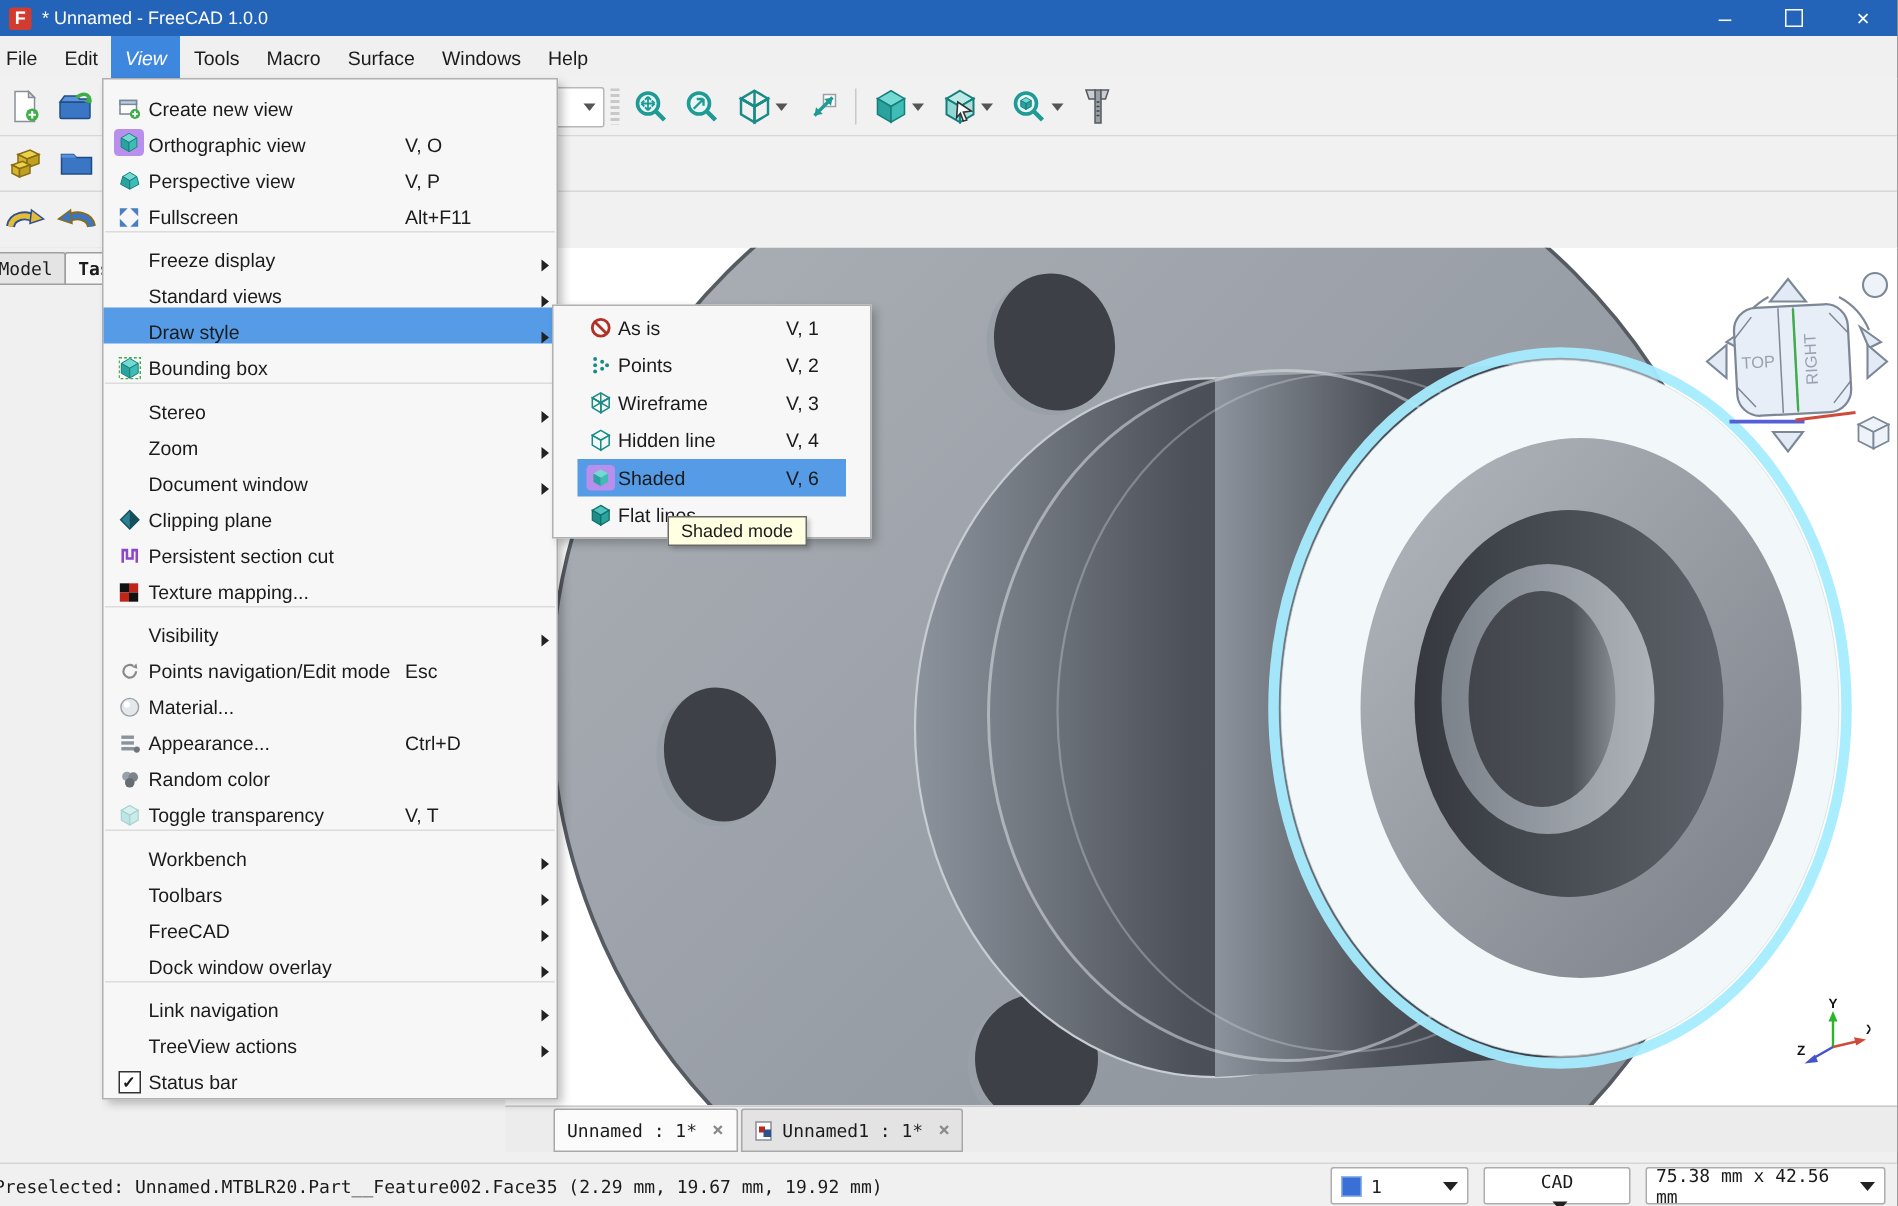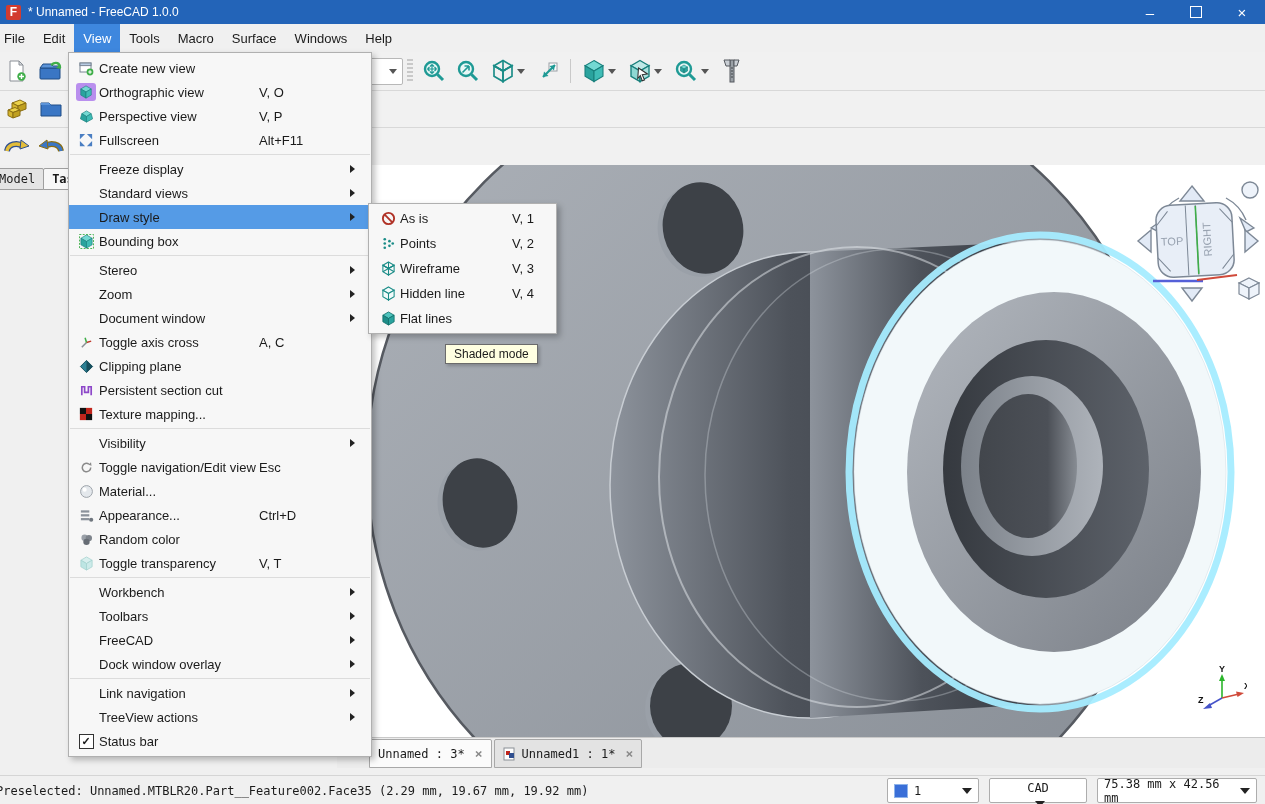--- a/index.html
+++ b/index.html
@@ -17,7 +17,7 @@
   .menubar{position:absolute;left:0;top:24px;width:100%;height:28px;background:#f0f0f0;display:flex;align-items:stretch;border-bottom:1px solid #e2e2e2;}
   .mb-item{padding:0 9px;display:flex;align-items:center;}
   .mb-item.first{margin-left:-5px;}
-  .mb-item.active{background:#3e87de;color:#fff;}
+  .mb-item.active{background:#3e87de;color:#fff;font-style:italic;}
   
   .toolbar{position:absolute;left:0;width:100%;background:#f1f1f1;border-bottom:1px solid #d8d8d8;display:flex;align-items:center;}
   .tb1{top:52px;height:38px;} .tb2{top:91px;height:36px;} .tb3{top:128px;height:37px;}

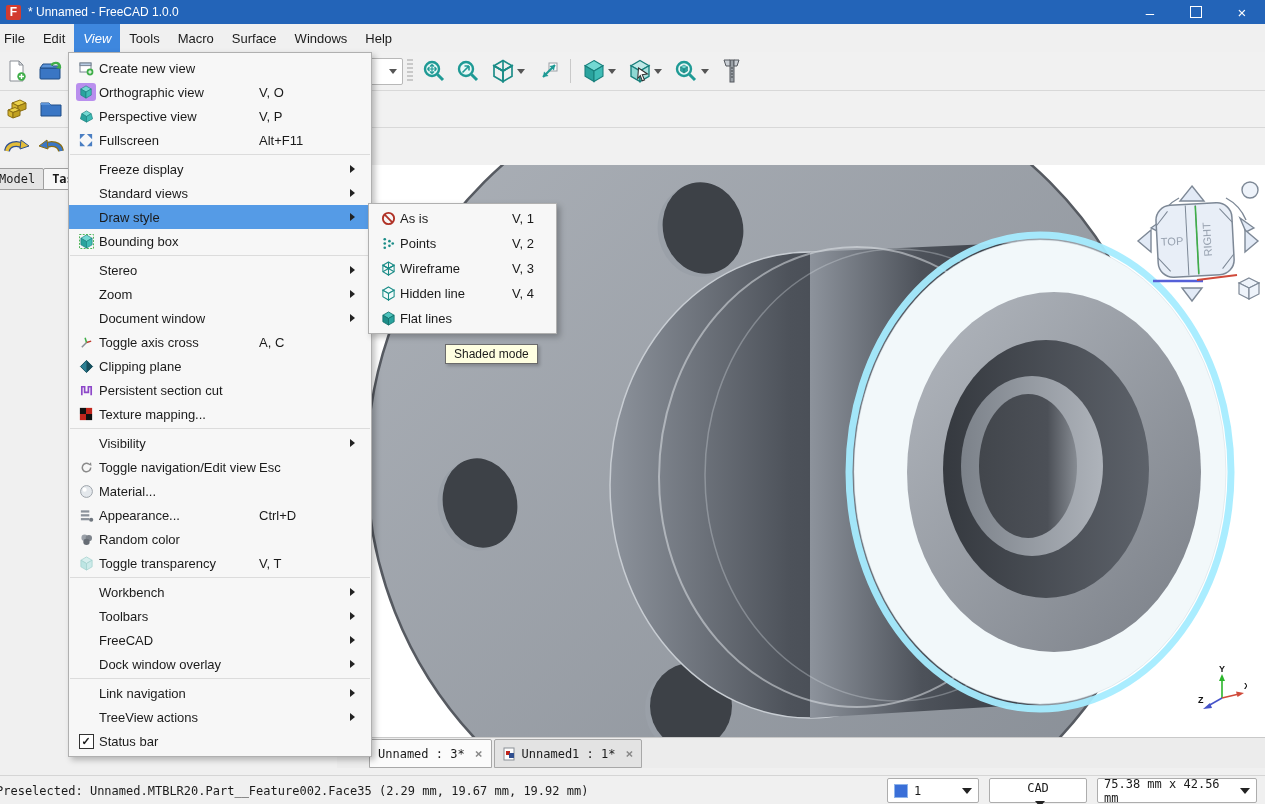--- a/index.html
+++ b/index.html
@@ -51,7 +51,7 @@
   
   .menu{position:absolute;left:68px;top:52px;width:302px;background:#f7f7f7;border:1px solid #b0b0b0;
     box-shadow:3px 3px 6px rgba(0,0,0,.25);padding:3px 0;z-index:20;}
-  .mrow{height:24px;display:flex;align-items:center;padding:0 16px 0 4px;}
+  .mrow{height:24px;display:flex;align-items:flex-end;padding:0 5px 0 4px;}
   .mrow.hl{background:#559be6;}
   .mic{width:26px;display:flex;align-items:center;justify-content:center;flex:none;}
   .mic .purple{background:#b98fee;border-radius:3px;padding:2px 3px;display:flex;}

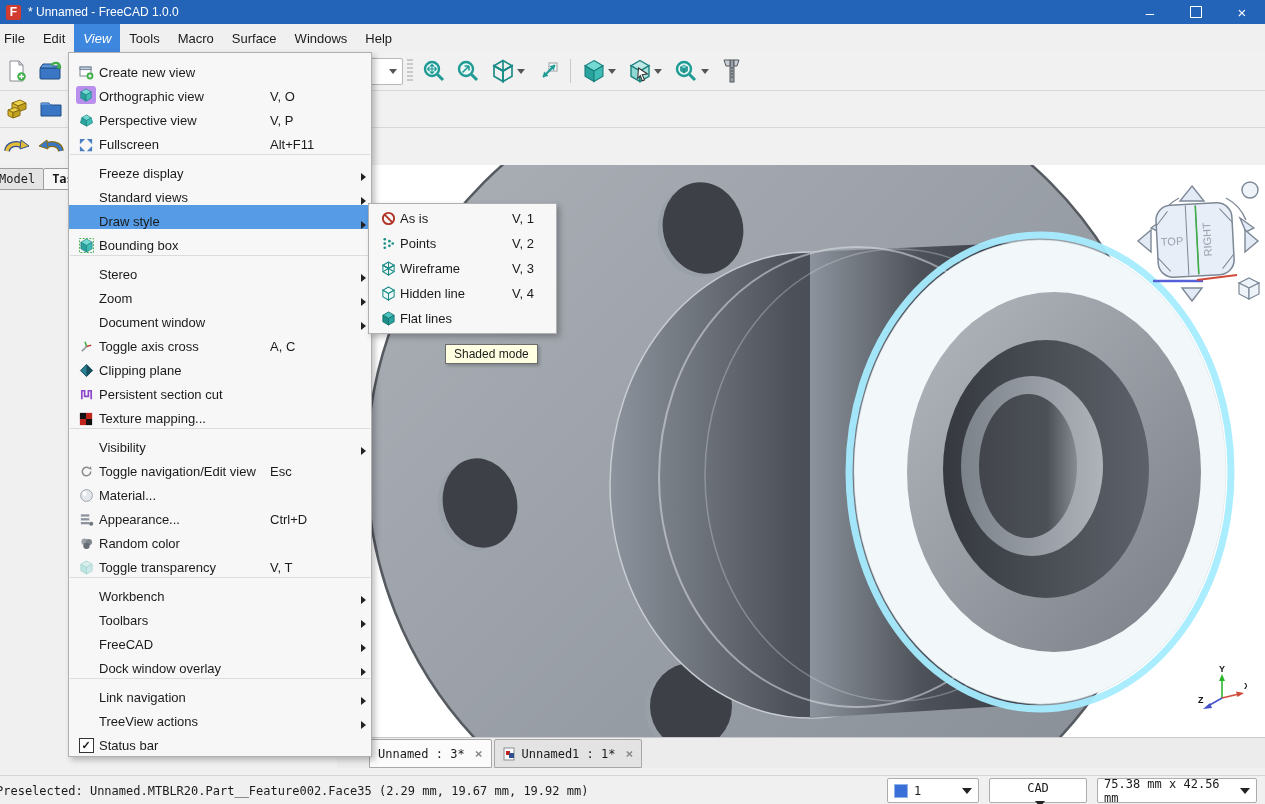--- a/index.html
+++ b/index.html
@@ -63,7 +63,7 @@
   .chk{width:13px;height:13px;border:1.4px solid #333;background:#fff;display:flex;align-items:center;justify-content:center;font-size:11px;font-weight:bold;}
   
   .submenu{position:absolute;left:368px;top:203px;width:179px;background:#f7f7f7;border:1px solid #b0b0b0;
-    box-shadow:3px 3px 6px rgba(0,0,0,.25);padding:2px 4px;z-index:30;}
+    box-shadow:3px 3px 6px rgba(0,0,0,.25);padding:2px 16px;z-index:30;}
   .srow{height:25px;display:flex;align-items:center;padding:0 6px 0 3px;}
   .srow.hl{background:#559be6;}
   .sic{width:24px;display:flex;align-items:center;justify-content:center;flex:none;}

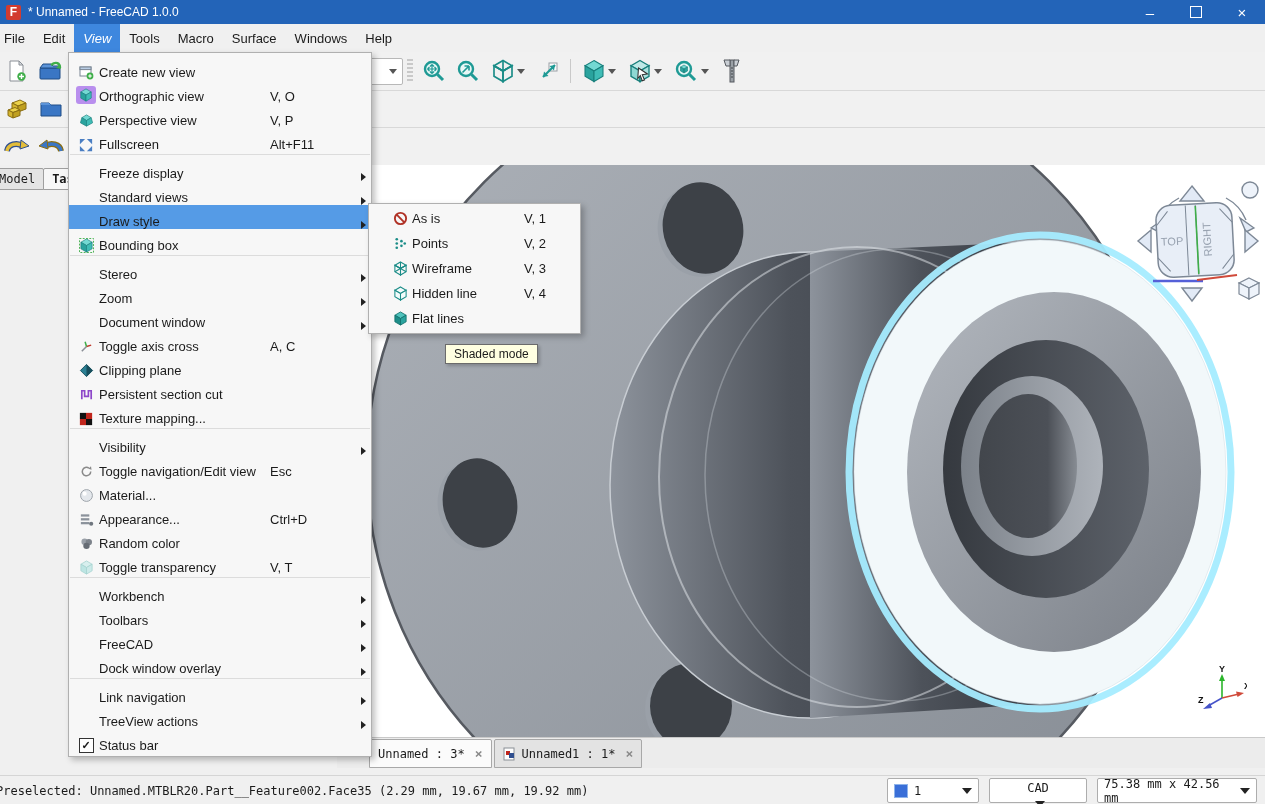--- a/index.html
+++ b/index.html
@@ -690,6 +690,19 @@
         <span class="slabel">Hidden line</span>
         <span class="ssc">V, 4</span>
       </div>
+    <div class="srow hl">
+        <span class="sic">
+          <span class="purple" style="background:#b98fee;border-radius:3px;padding:2px 3px;display:flex;">
+            <svg width="13" height="13" viewBox="0 0 16 16">
+              <polygon points="8,1 14,4.5 8,8 2,4.5" fill="#74d9d3"></polygon>
+              <polygon points="2,4.5 8,8 8,15 2,11.5" fill="#2aa39e"></polygon>
+              <polygon points="14,4.5 8,8 8,15 14,11.5" fill="#3fbcb6"></polygon>
+            </svg>
+          </span>
+        </span>
+        <span class="slabel">Shaded</span>
+        <span class="ssc">V, 6</span>
+      </div>
     <div class="srow">
         <span class="sic">
           <svg width="15" height="15" viewBox="0 0 16 16" stroke="#0f6f6b" stroke-width="0.9">

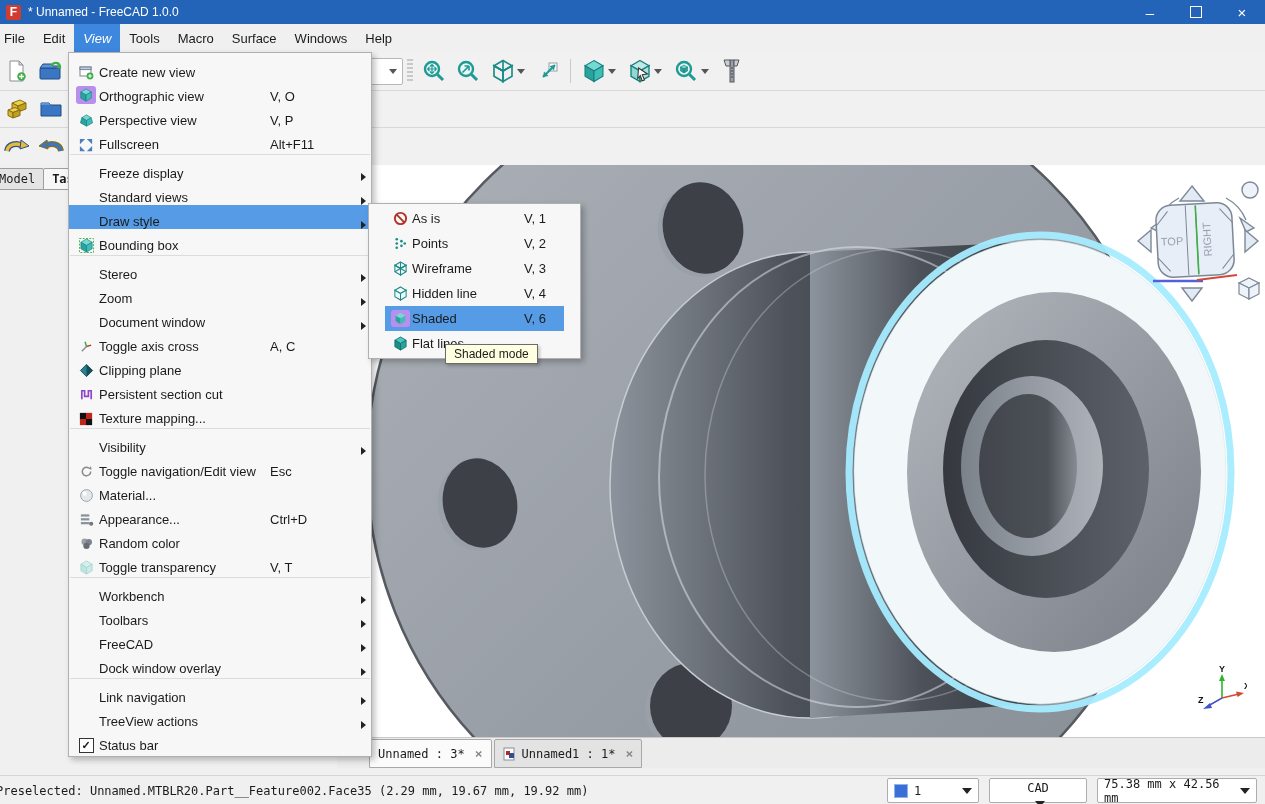--- a/index.html
+++ b/index.html
@@ -484,18 +484,6 @@
       </div>
     <div class="mrow">
         <span class="mic">
-          <svg width="15" height="15" viewBox="0 0 16 16" stroke-width="1.6" fill="none">
-            <path d="M3 13L8 8" stroke="#8a8f96"></path>
-            <path d="M8 8l5-1.5" stroke="#c0392b"></path>
-            <path d="M8 8L6.5 3" stroke="#3fae49"></path>
-          </svg>
-        </span>
-        <span class="mlabel">Toggle axis cross</span>
-        <span class="msc">A, C</span>
-        <span class="marr"></span>
-      </div>
-    <div class="mrow">
-        <span class="mic">
           <svg width="15" height="15" viewBox="0 0 16 16">
             <polygon points="8,1.5 14.5,8 8,14.5 1.5,8" fill="#2b7f93" stroke="#15505e"></polygon>
             <polygon points="8,1.5 14.5,8 8,14.5" fill="#174e5c"></polygon>

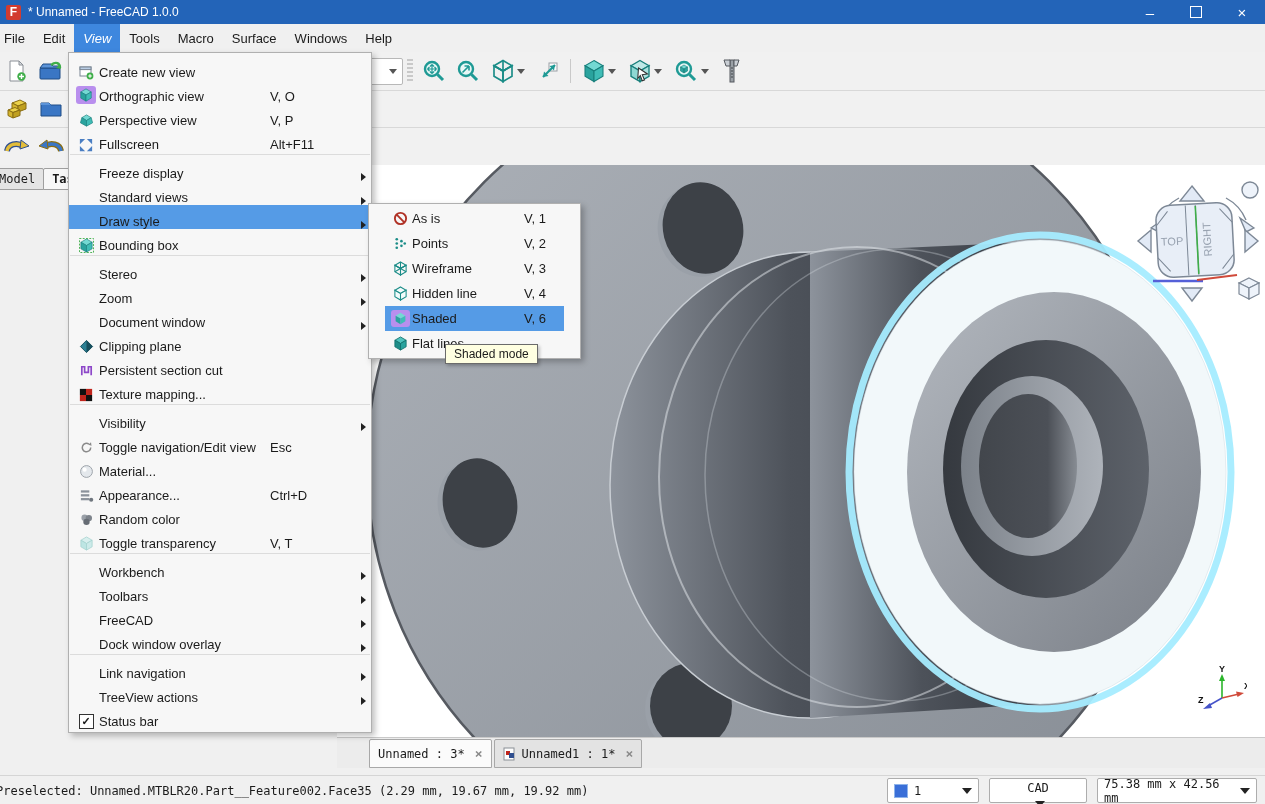--- a/index.html
+++ b/index.html
@@ -530,7 +530,7 @@
             <polygon points="12.8,2.5 13.4,6.2 9.9,5.1" fill="#8a8a8a"></polygon>
           </svg>
         </span>
-        <span class="mlabel">Toggle navigation/Edit view</span>
+        <span class="mlabel">Points navigation/Edit mode</span>
         <span class="msc">Esc</span>
         <span class="marr"></span>
       </div>

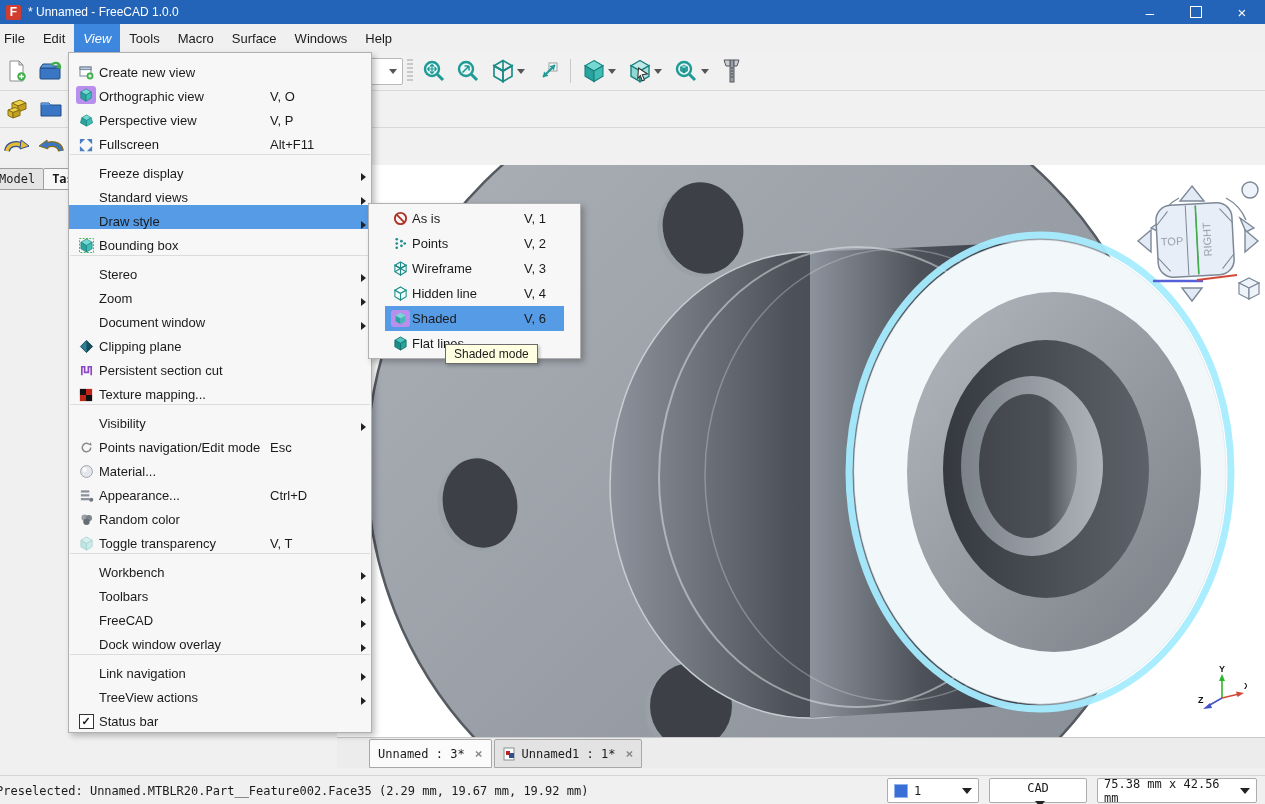--- a/index.html
+++ b/index.html
@@ -339,7 +339,7 @@
   <div class="mditabs">
     <div class="lead"></div>
     <div class="mtab active">
-      <span>Unnamed : 3*</span>
+      <span>Unnamed : 1*</span>
       <span class="mclose">×</span>
     </div>
     <div class="mtab">

